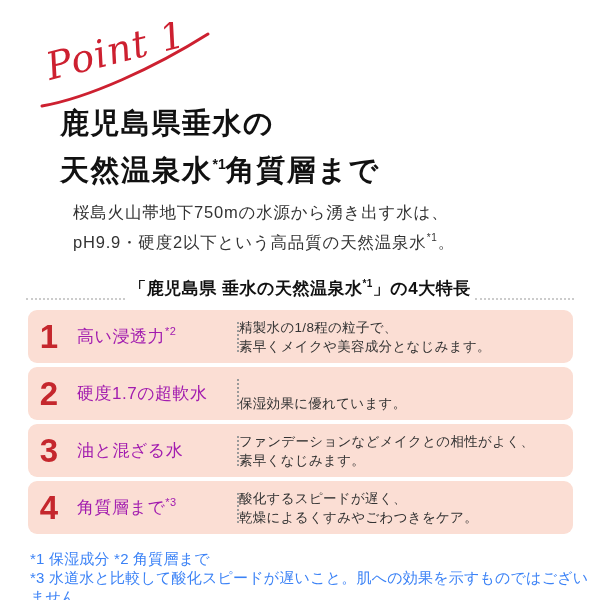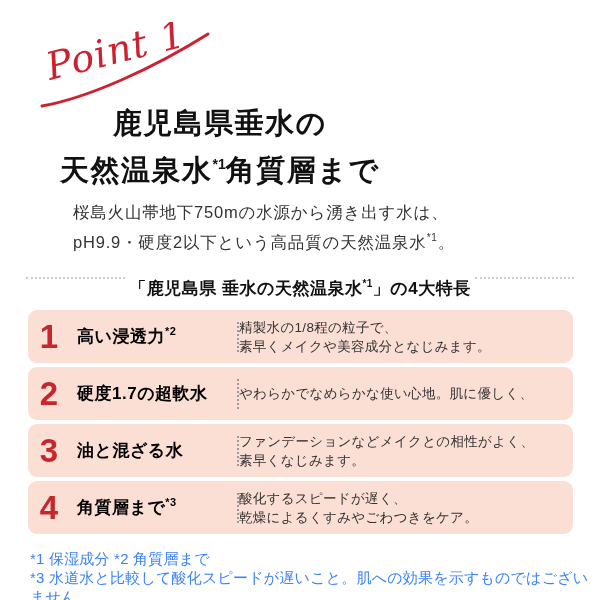--- a/index.html
+++ b/index.html
@@ -32,7 +32,6 @@
     line-height: 41px;
     color: #111111;
     letter-spacing: 1.5px;
-    text-align: center;
   }
   .heading sup {
     font-size: 14px;

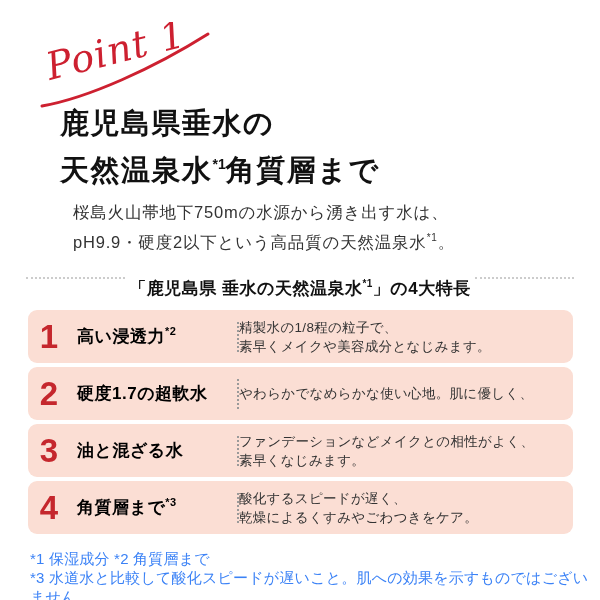--- a/index.html
+++ b/index.html
@@ -62,7 +62,7 @@
     top: 277px;
     width: 548px;
     display: flex;
-    align-items: flex-start;
+    align-items: flex-end;
     gap: 4px;
   }
   .dot-line {

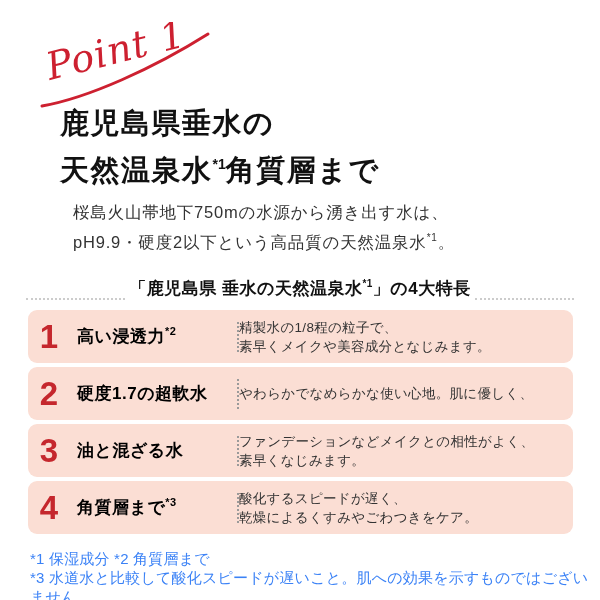--- a/index.html
+++ b/index.html
@@ -108,8 +108,8 @@
     width: 160px;
     margin-left: 7px;
     font-size: 17px;
-    font-weight: bold;
-    color: #000000;
+    font-weight: normal;
+    color: #a21caf;
     letter-spacing: 0.5px;
     flex: 0 0 auto;
   }

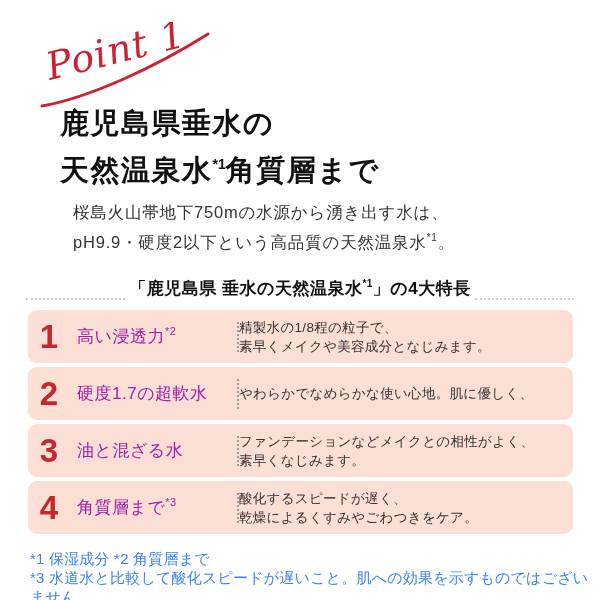--- a/index.html
+++ b/index.html
@@ -176,7 +176,7 @@
       <div class="num" style="color:#c5272d;">2</div>
       <div class="row-title"><span>硬度1.7の超軟水</span><sup></sup></div>
       <div class="v-divider"></div>
-      <div class="row-desc"><span>やわらかでなめらかな使い心地。肌に優しく、</span><br></div>
+      <div class="row-desc"><br></div>
     </div>
 
     <div class="row" style="background:#fbded4;">

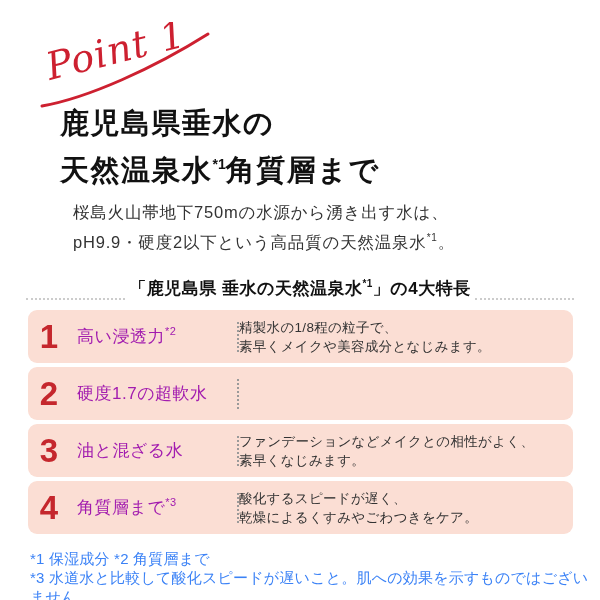--- a/index.html
+++ b/index.html
@@ -176,7 +176,7 @@
       <div class="num" style="color:#c5272d;">2</div>
       <div class="row-title"><span>硬度1.7の超軟水</span><sup></sup></div>
       <div class="v-divider"></div>
-      <div class="row-desc"><br></div>
+      <div class="row-desc"><br><span>保湿効果に優れています。</span></div>
     </div>
 
     <div class="row" style="background:#fbded4;">

